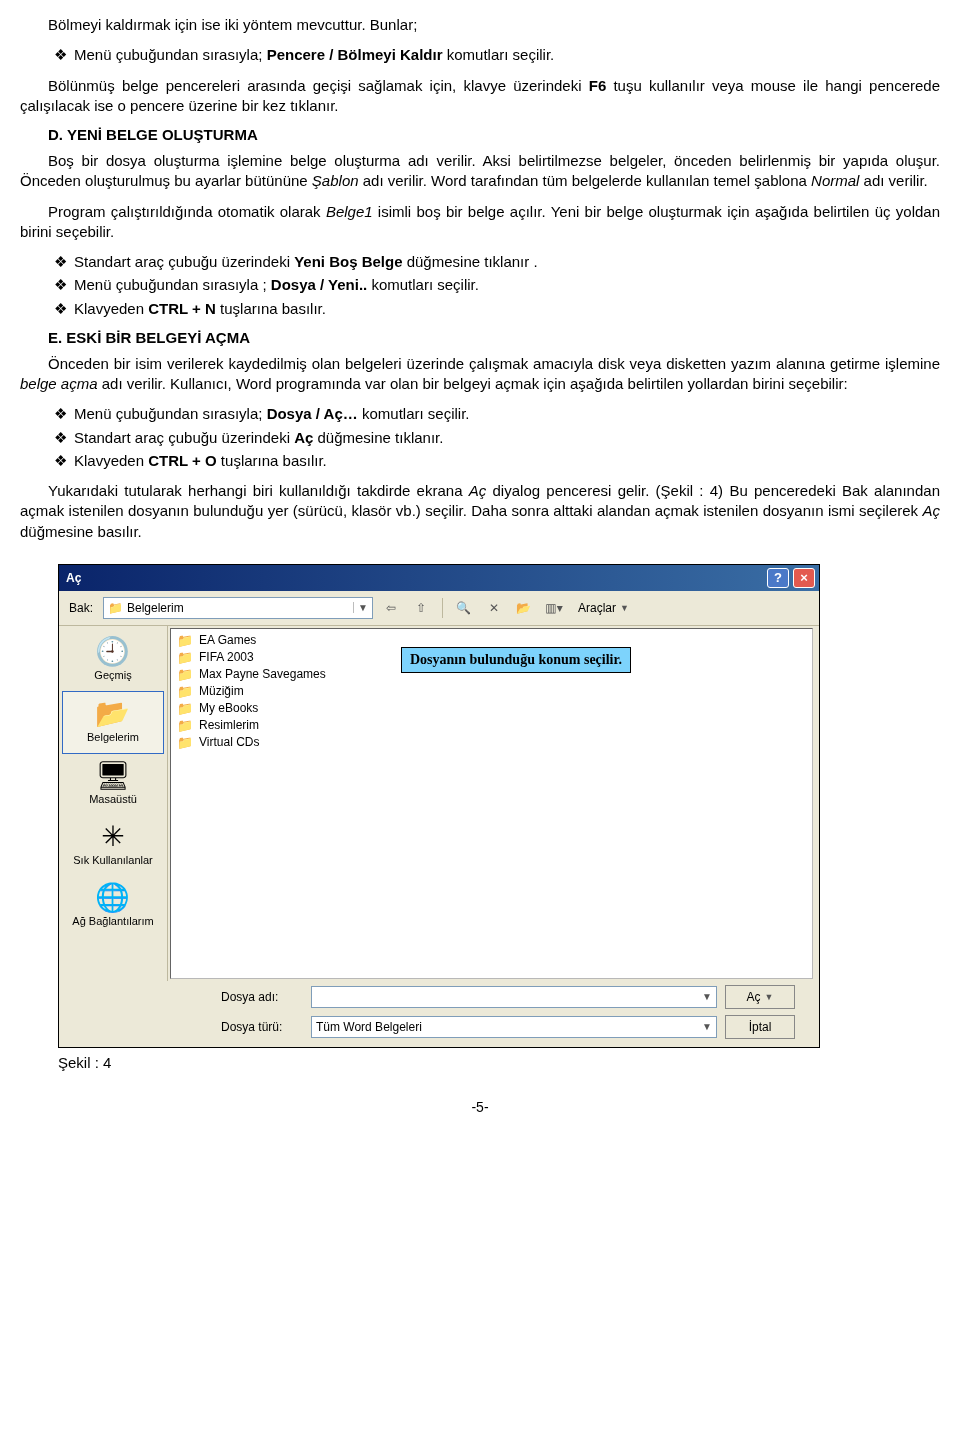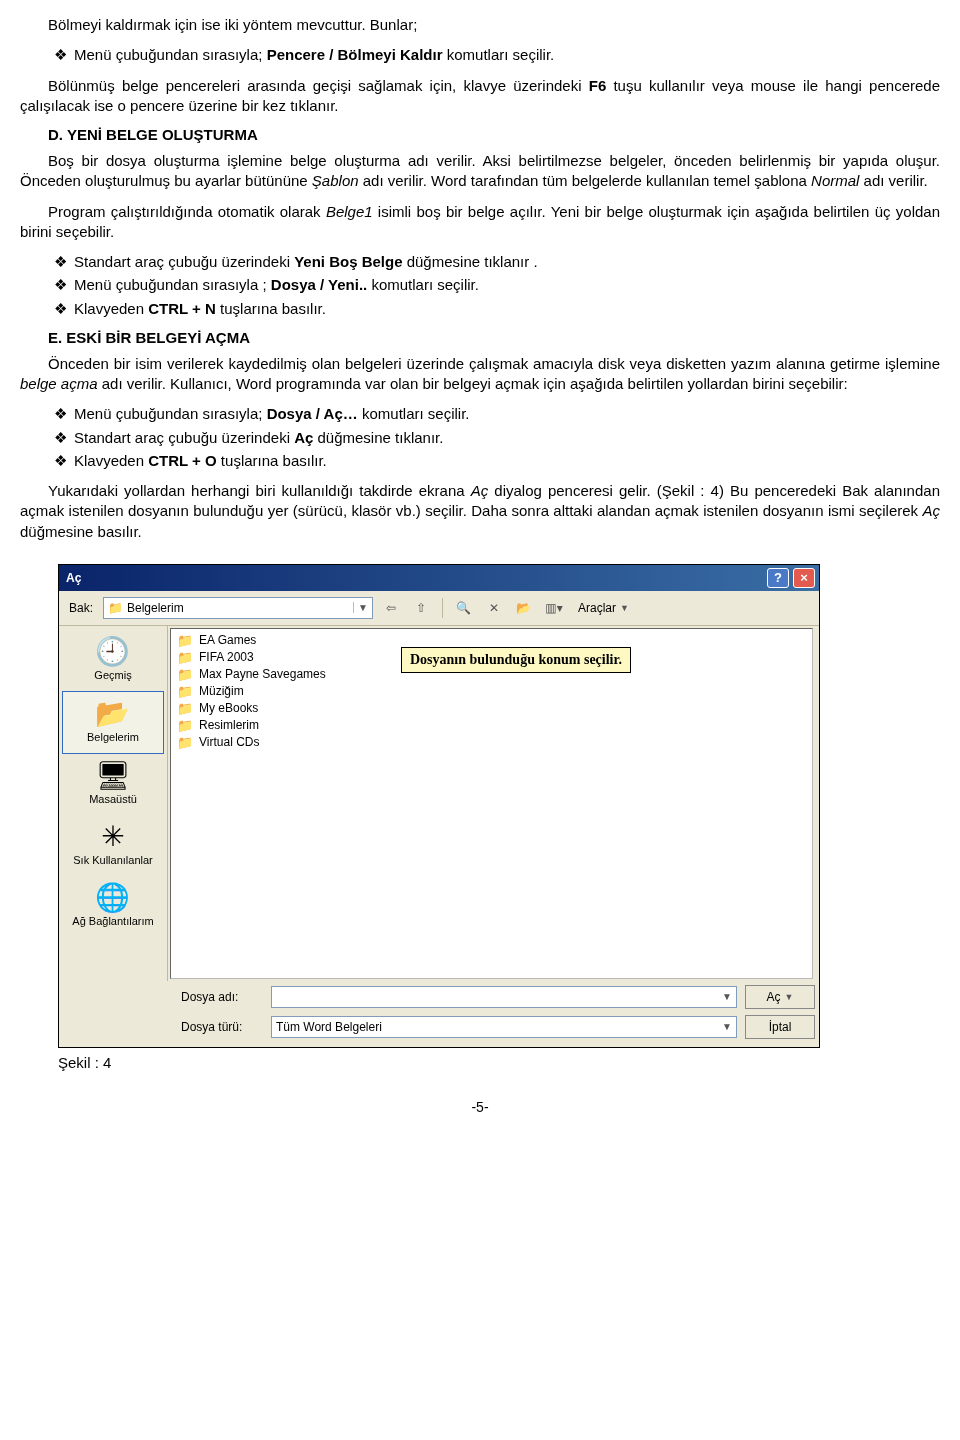--- a/index.html
+++ b/index.html
@@ -155,7 +155,7 @@
   <li><span>Klavyeden </span><b>CTRL + O</b><span> tuşlarına basılır.</span></li>
 </ul>
 
-<p class="indent"><span>Yukarıdaki yollardan herhangi biri kullanıldığı takdirde ekrana </span><i>Aç</i><span> diyalog penceresi gelir. (Şekil : 4) Bu penceredeki Bak alanından açmak istenilen dosyanın bulunduğu yer (sürücü, klasör vb.) seçilir. Daha sonra alttaki alandan açmak istenilen dosyanın ismi seçilerek </span><i>Aç</i><span> düğmesine basılır.</span></p>
+<p class="indent"><span>Yukarıdaki tutularak herhangi biri kullanıldığı takdirde ekrana </span><i>Aç</i><span> diyalog penceresi gelir. (Şekil : 4) Bu penceredeki Bak alanından açmak istenilen dosyanın bulunduğu yer (sürücü, klasör vb.) seçilir. Daha sonra alttaki alandan açmak istenilen dosyanın ismi seçilerek </span><i>Aç</i><span> düğmesine basılır.</span></p>
 
 <div class="dialog-wrap">
   <div class="dialog">

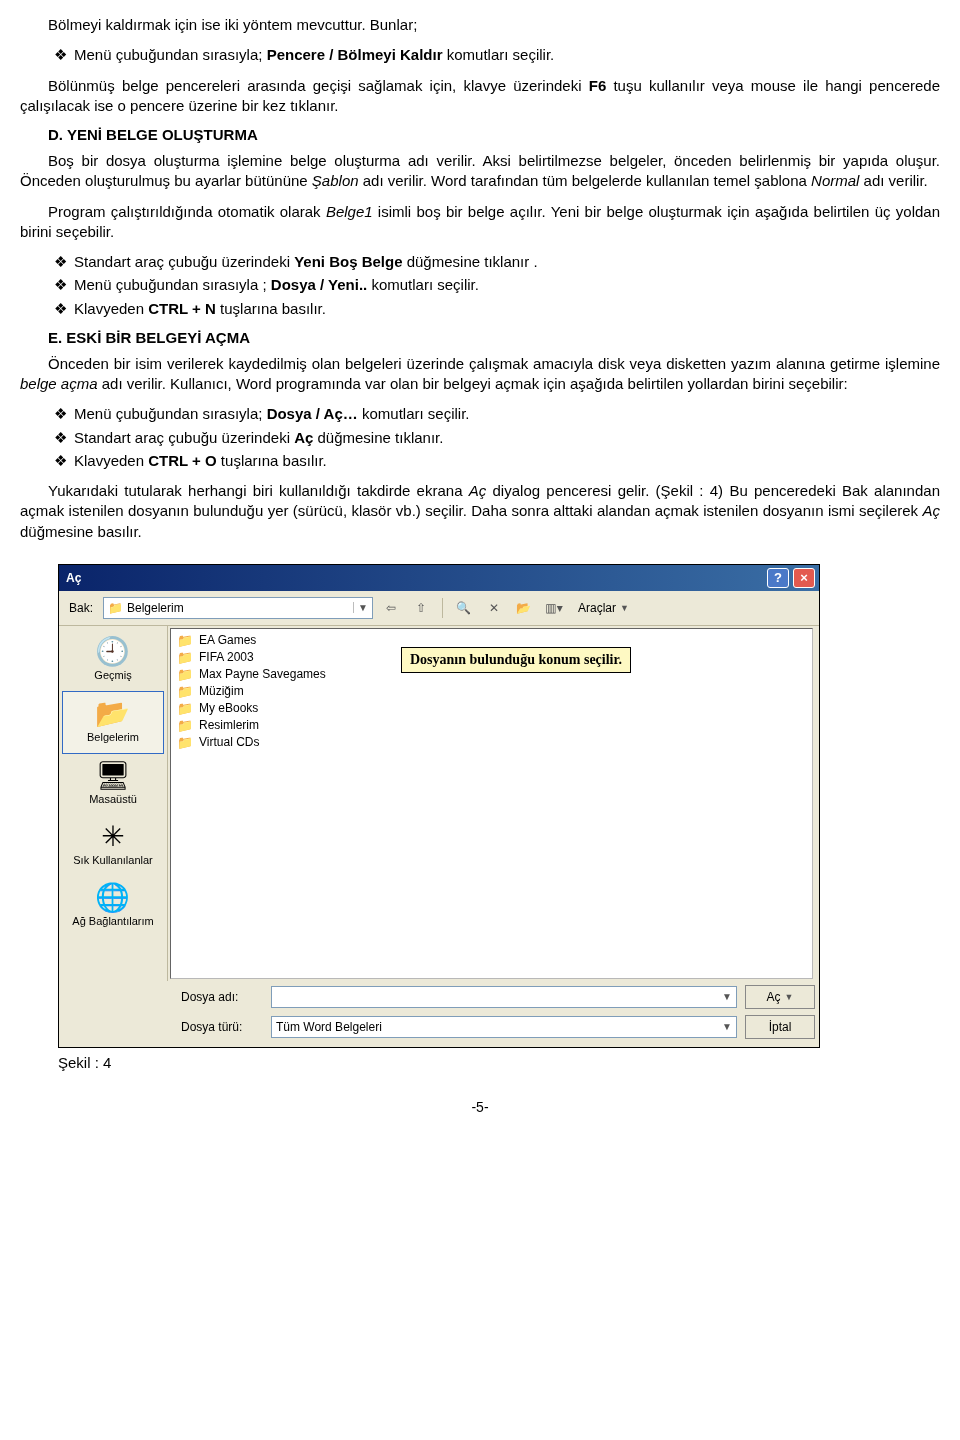--- a/index.html
+++ b/index.html
@@ -100,7 +100,7 @@
     position: absolute;
     top: 18px;
     left: 230px;
-    background: #fef9c3;
+    background: #7dd3fc;
     border: 1px solid #000;
     padding: 4px 8px;
     font-family: "Times New Roman", serif;

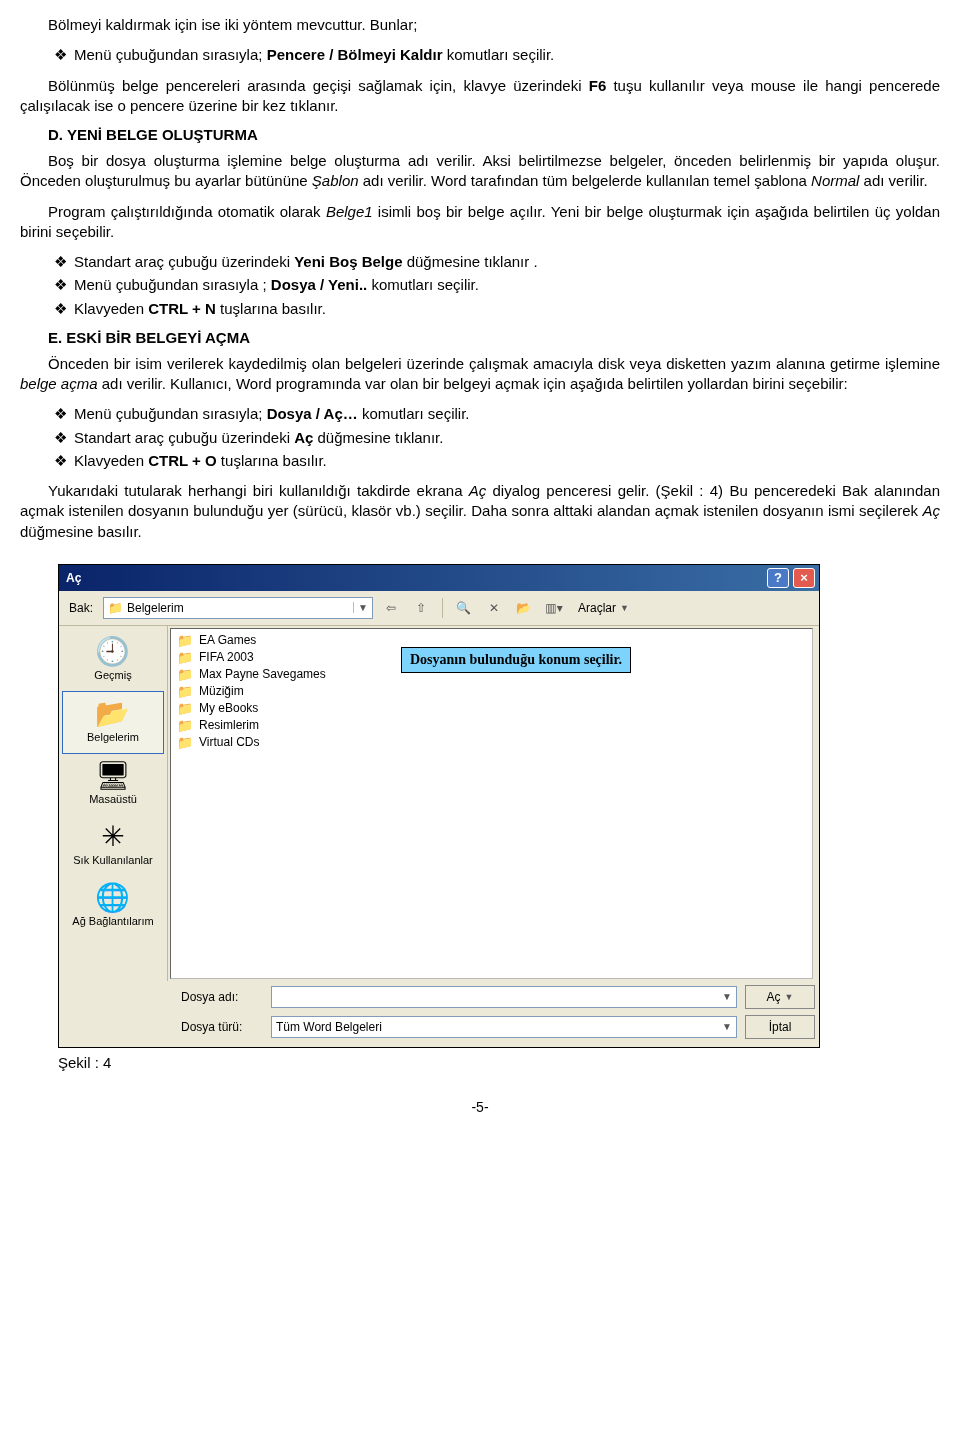--- a/index.html
+++ b/index.html
@@ -110,8 +110,9 @@
   .bottom {
     display: flex;
     align-items: center;
-    padding: 4px 4px 8px 8px;
+    padding: 4px 24px 8px 8px;
     gap: 6px;
+    margin-left: 40px;
   }
   .bottom-left { width: 108px; }
   .bottom-grid { flex: 1; display: grid; grid-template-columns: 82px 1fr 70px; grid-row-gap: 6px; grid-column-gap: 8px; align-items: center; }

